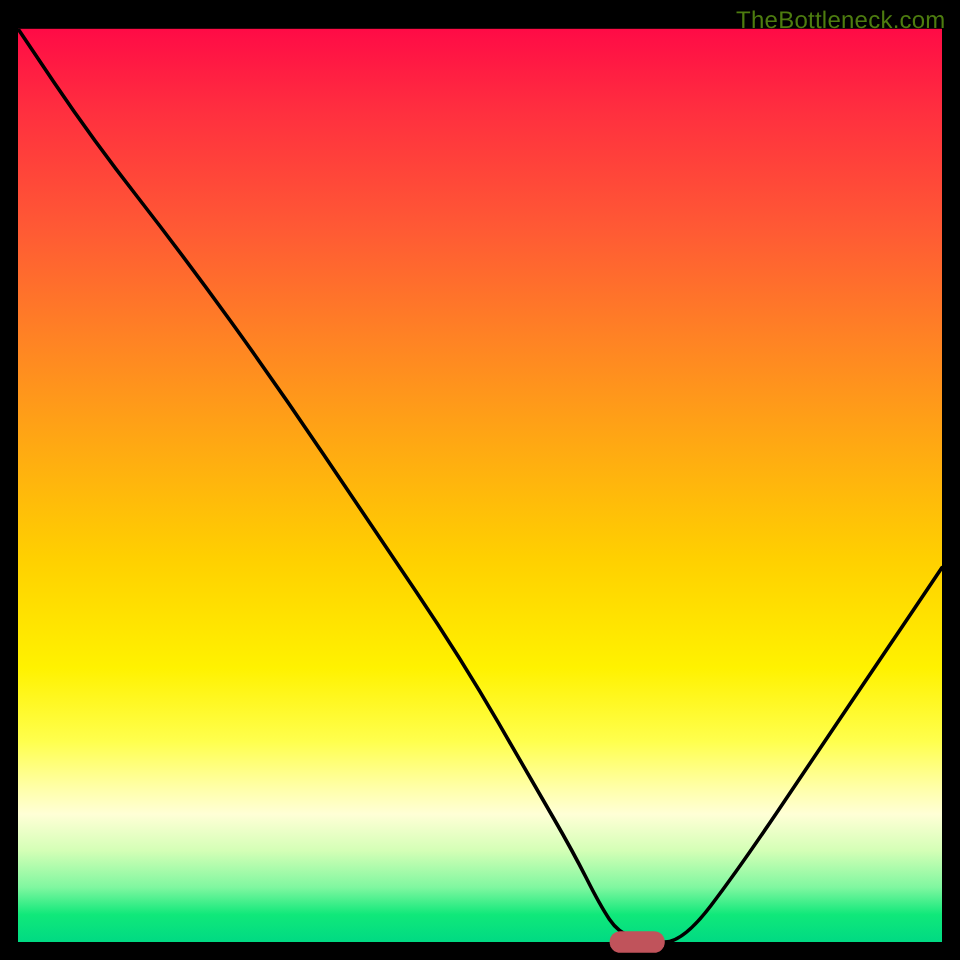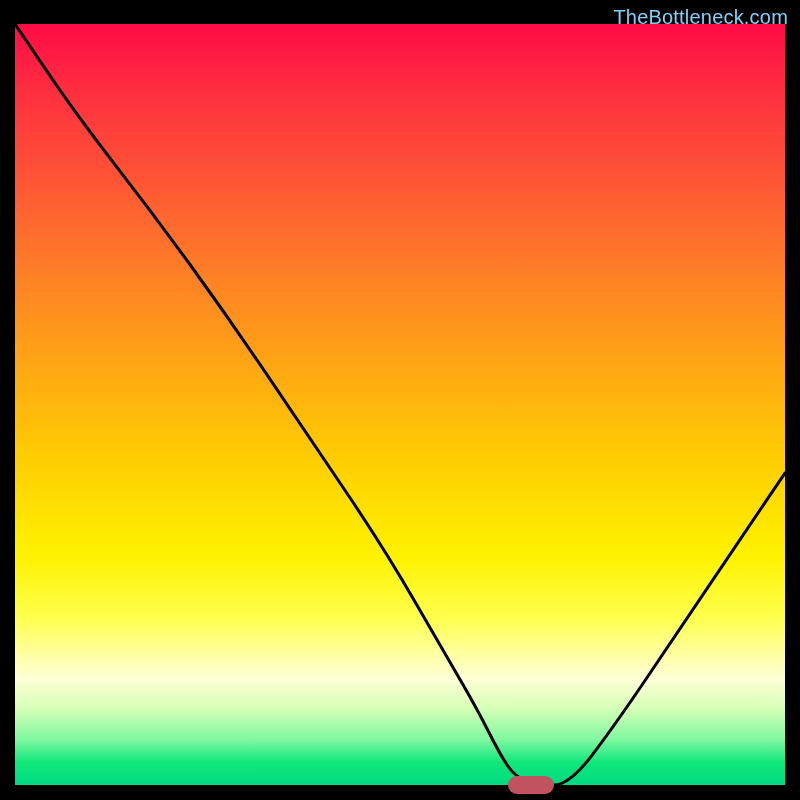--- a/index.html
+++ b/index.html
@@ -56,7 +56,7 @@
     position: absolute;
     top: 6px;
     right: 12px;
-    color: #7dd3fc;
+    color: #4d7c0f;
     font-size: 20px;
     letter-spacing: 0.2px;
     font-weight: 400;

